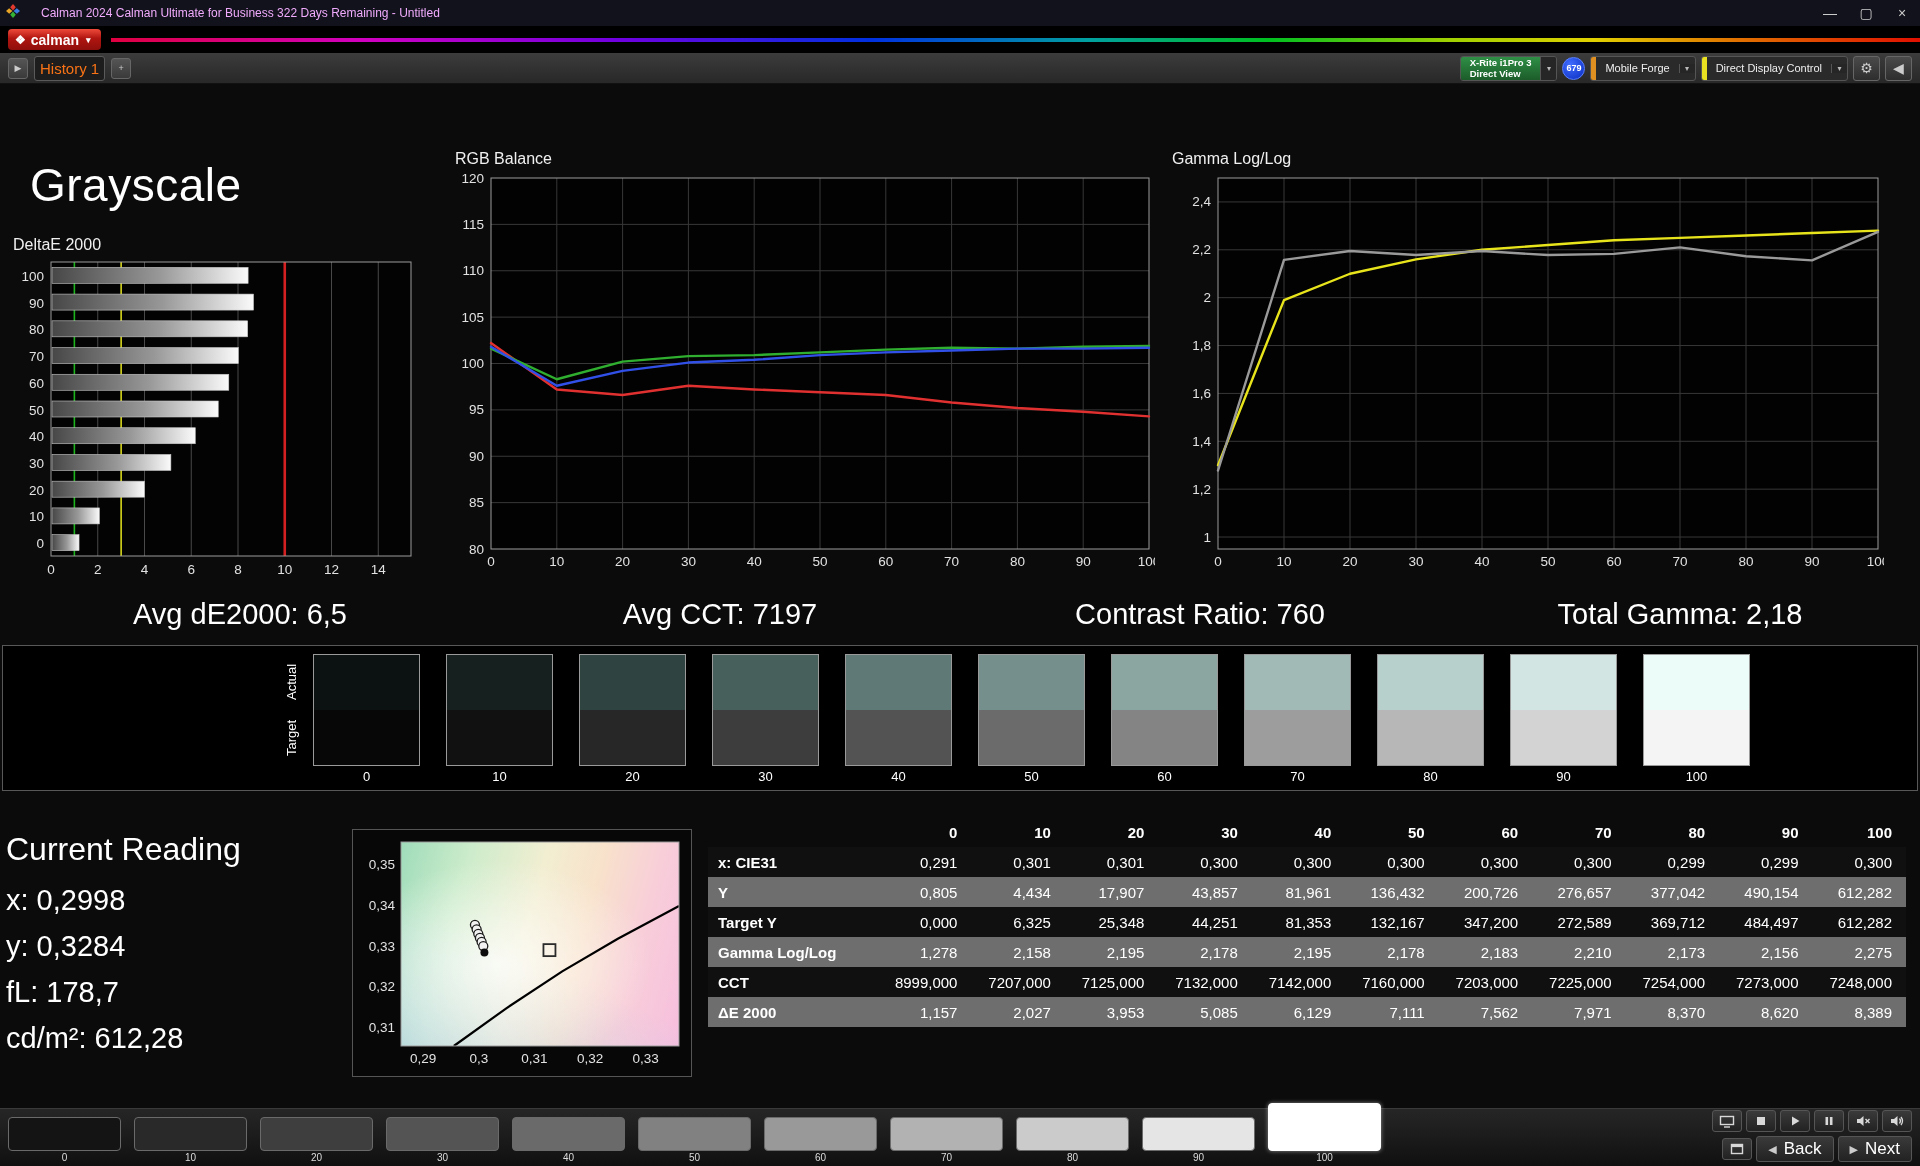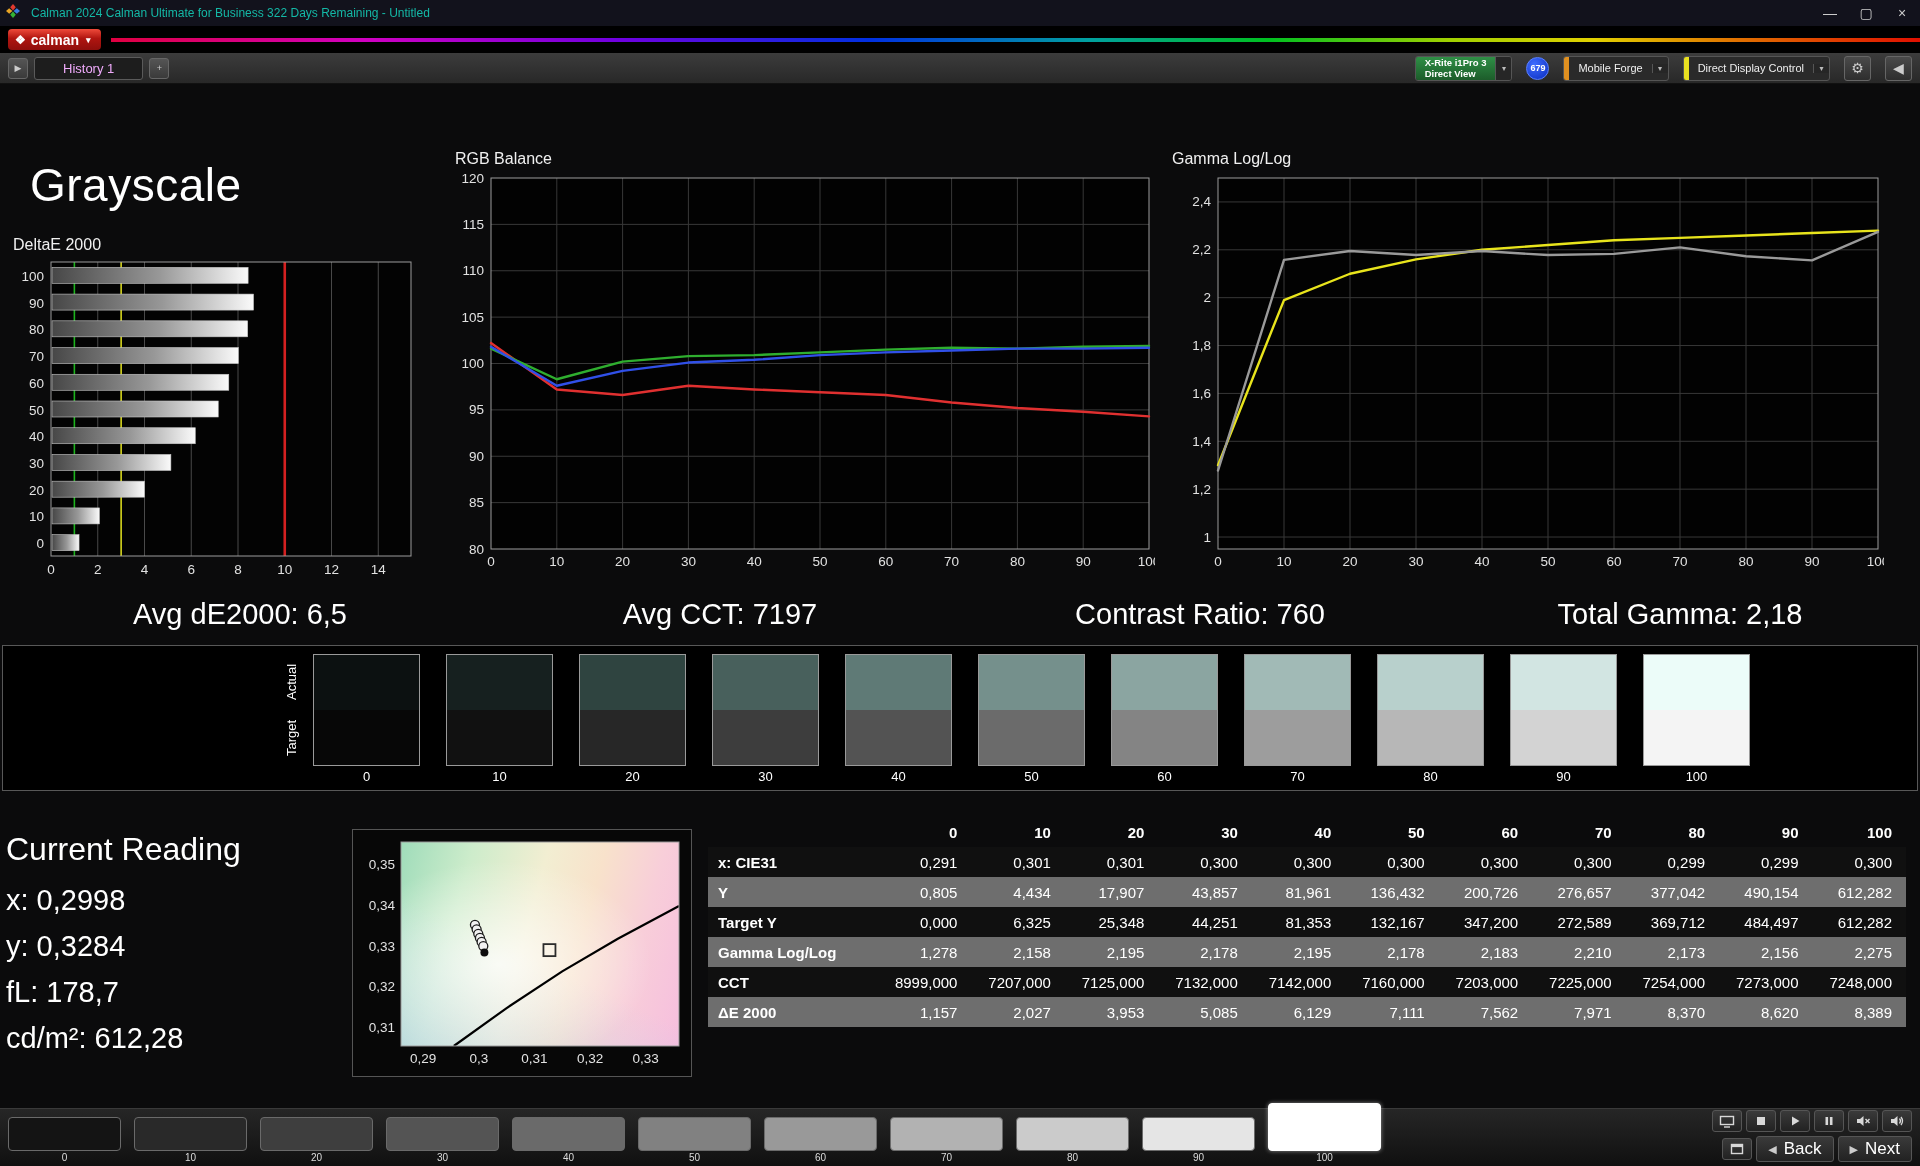--- a/index.html
+++ b/index.html
@@ -9,7 +9,7 @@
 
   
   .titlebar{height:26px;background:#12121c;display:flex;align-items:center;padding-left:6px}
-  .title-text{font-size:12px;color:#14b8a6;margin-left:11px}
+  .title-text{font-size:12px;color:#f0abfc;margin-left:21px}
   .win-controls{margin-left:auto;display:flex}
   .win-btn{width:36px;height:26px;display:flex;align-items:center;justify-content:center;color:#ccc;font-size:14px;cursor:pointer}
 

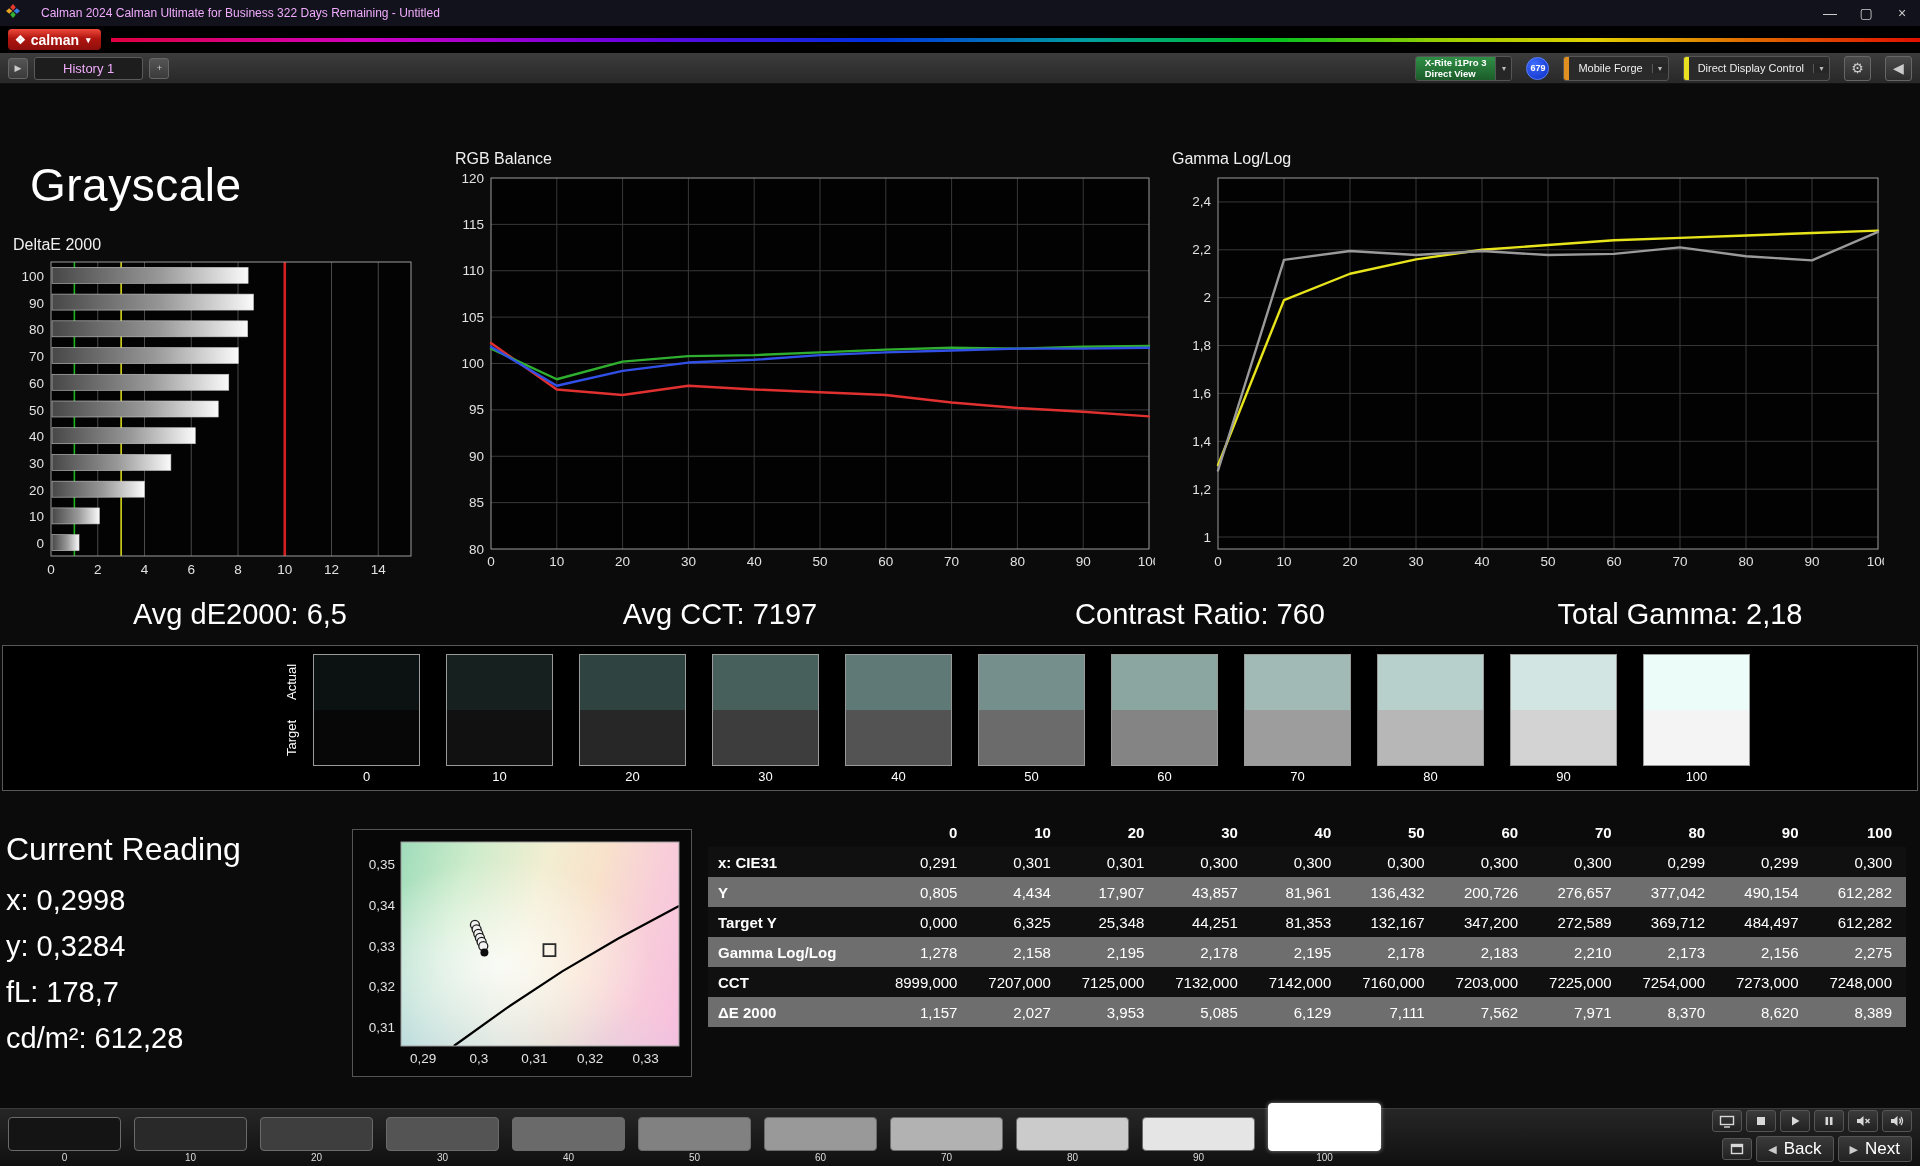--- a/index.html
+++ b/index.html
@@ -27,7 +27,7 @@
     padding:0 8px;gap:6px;border-bottom:1px solid #111}
   .mini-btn{width:20px;height:21px;background:linear-gradient(180deg,#555,#3a3a3a);border:1px solid #666;
     border-radius:3px;color:#ccc;font-size:9px;display:flex;align-items:center;justify-content:center;cursor:pointer}
-  .tab{background:#1d1d1d;border:1px solid #5a5a5a;border-radius:3px;padding:3px 28px;font-size:13px;color:#f0abfc;cursor:pointer}
+  .tab{background:#1d1d1d;border:1px solid #5a5a5a;border-radius:3px;padding:3px 5px;font-size:15px;color:#f97316;cursor:pointer}
   .tab-right{margin-left:auto;display:flex;align-items:center;gap:14px}
   .meter{display:flex;align-items:stretch;height:25px;border:1px solid #555;border-radius:3px;overflow:hidden;cursor:pointer}
   .meter-main{background:linear-gradient(180deg,#2f8f46,#1c5c2a);padding:1px 9px;font-size:9.5px;line-height:11px;

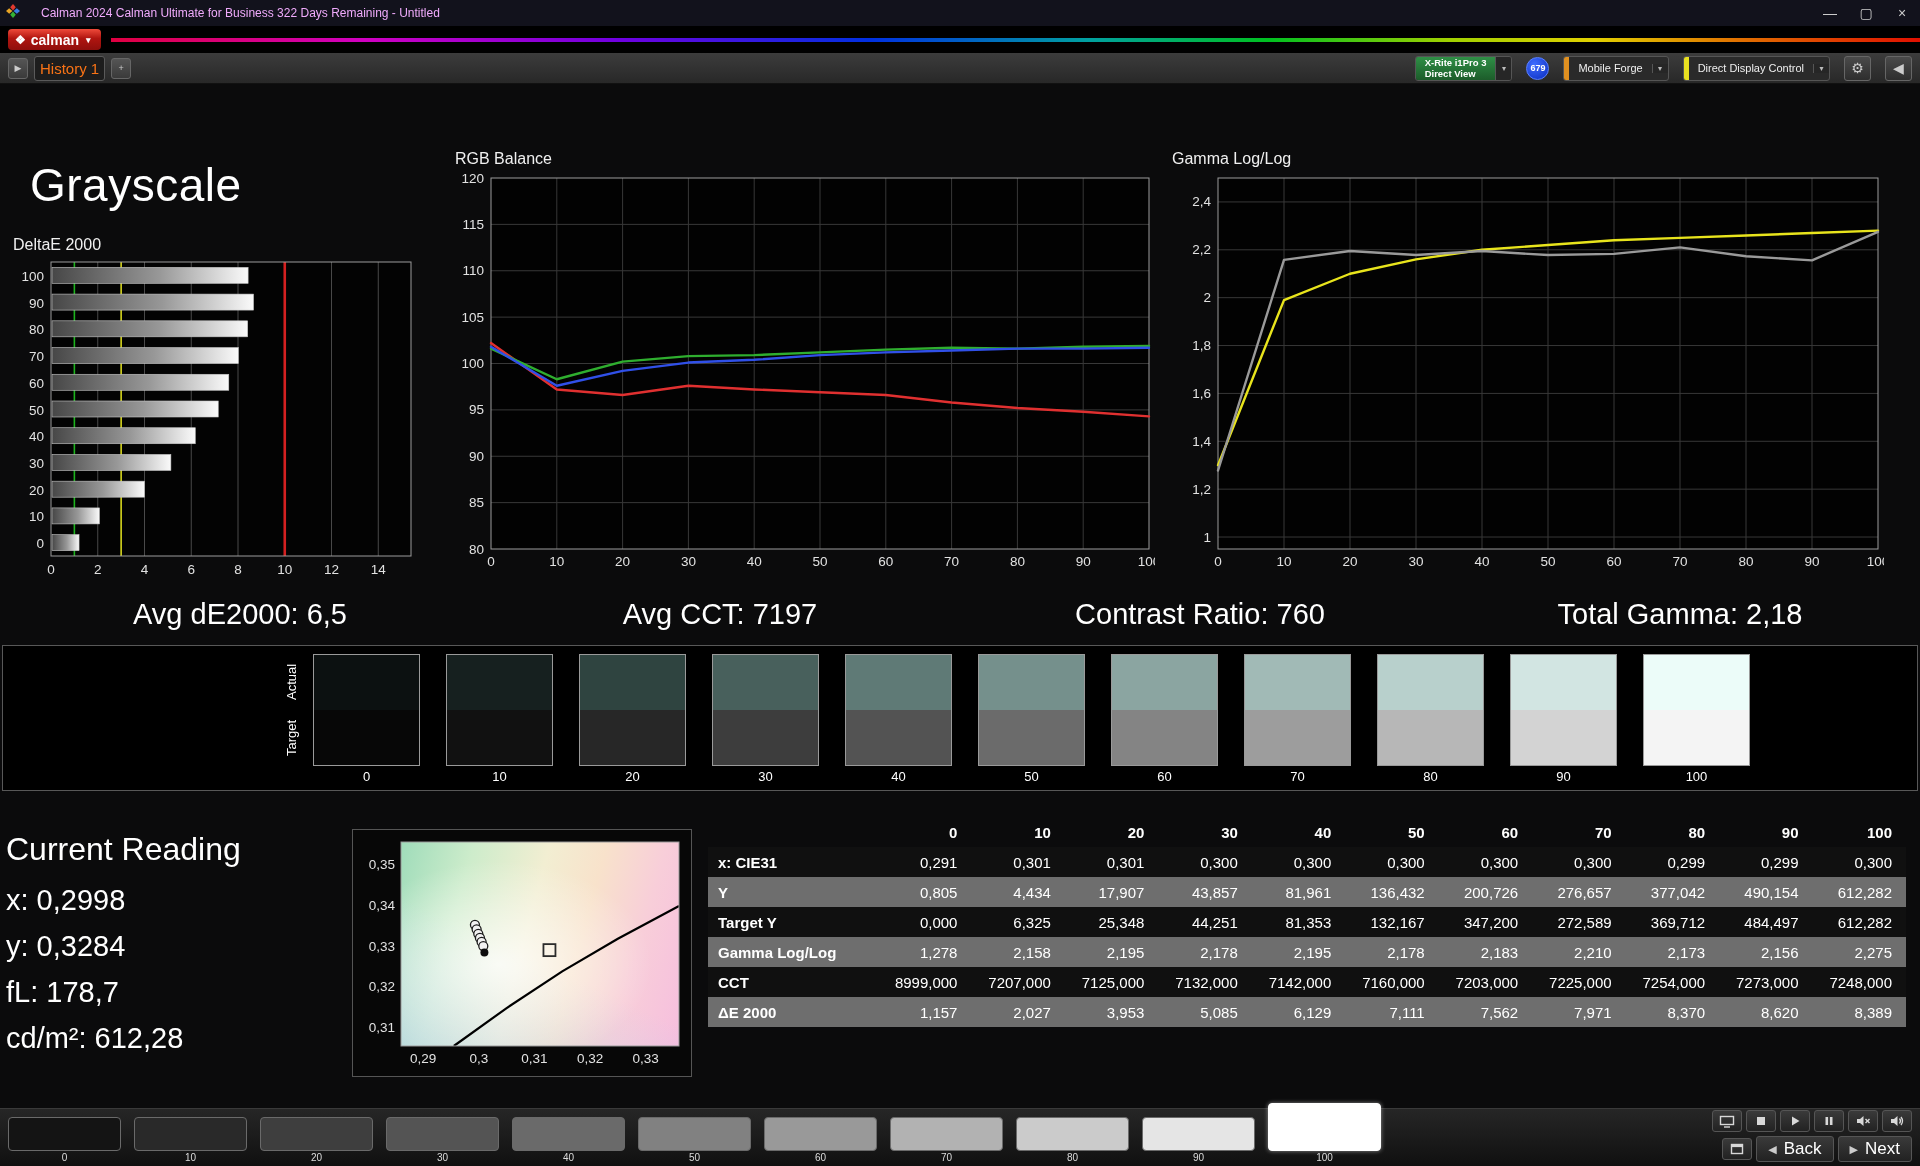--- a/index.html
+++ b/index.html
@@ -28,7 +28,7 @@
   .mini-btn{width:20px;height:21px;background:linear-gradient(180deg,#555,#3a3a3a);border:1px solid #666;
     border-radius:3px;color:#ccc;font-size:9px;display:flex;align-items:center;justify-content:center;cursor:pointer}
   .tab{background:#1d1d1d;border:1px solid #5a5a5a;border-radius:3px;padding:3px 5px;font-size:15px;color:#f97316;cursor:pointer}
-  .tab-right{margin-left:auto;display:flex;align-items:center;gap:14px}
+  .tab-right{margin-left:auto;display:flex;align-items:center;gap:5px}
   .meter{display:flex;align-items:stretch;height:25px;border:1px solid #555;border-radius:3px;overflow:hidden;cursor:pointer}
   .meter-main{background:linear-gradient(180deg,#2f8f46,#1c5c2a);padding:1px 9px;font-size:9.5px;line-height:11px;
     color:#fff;display:flex;flex-direction:column;justify-content:center;font-weight:bold}

